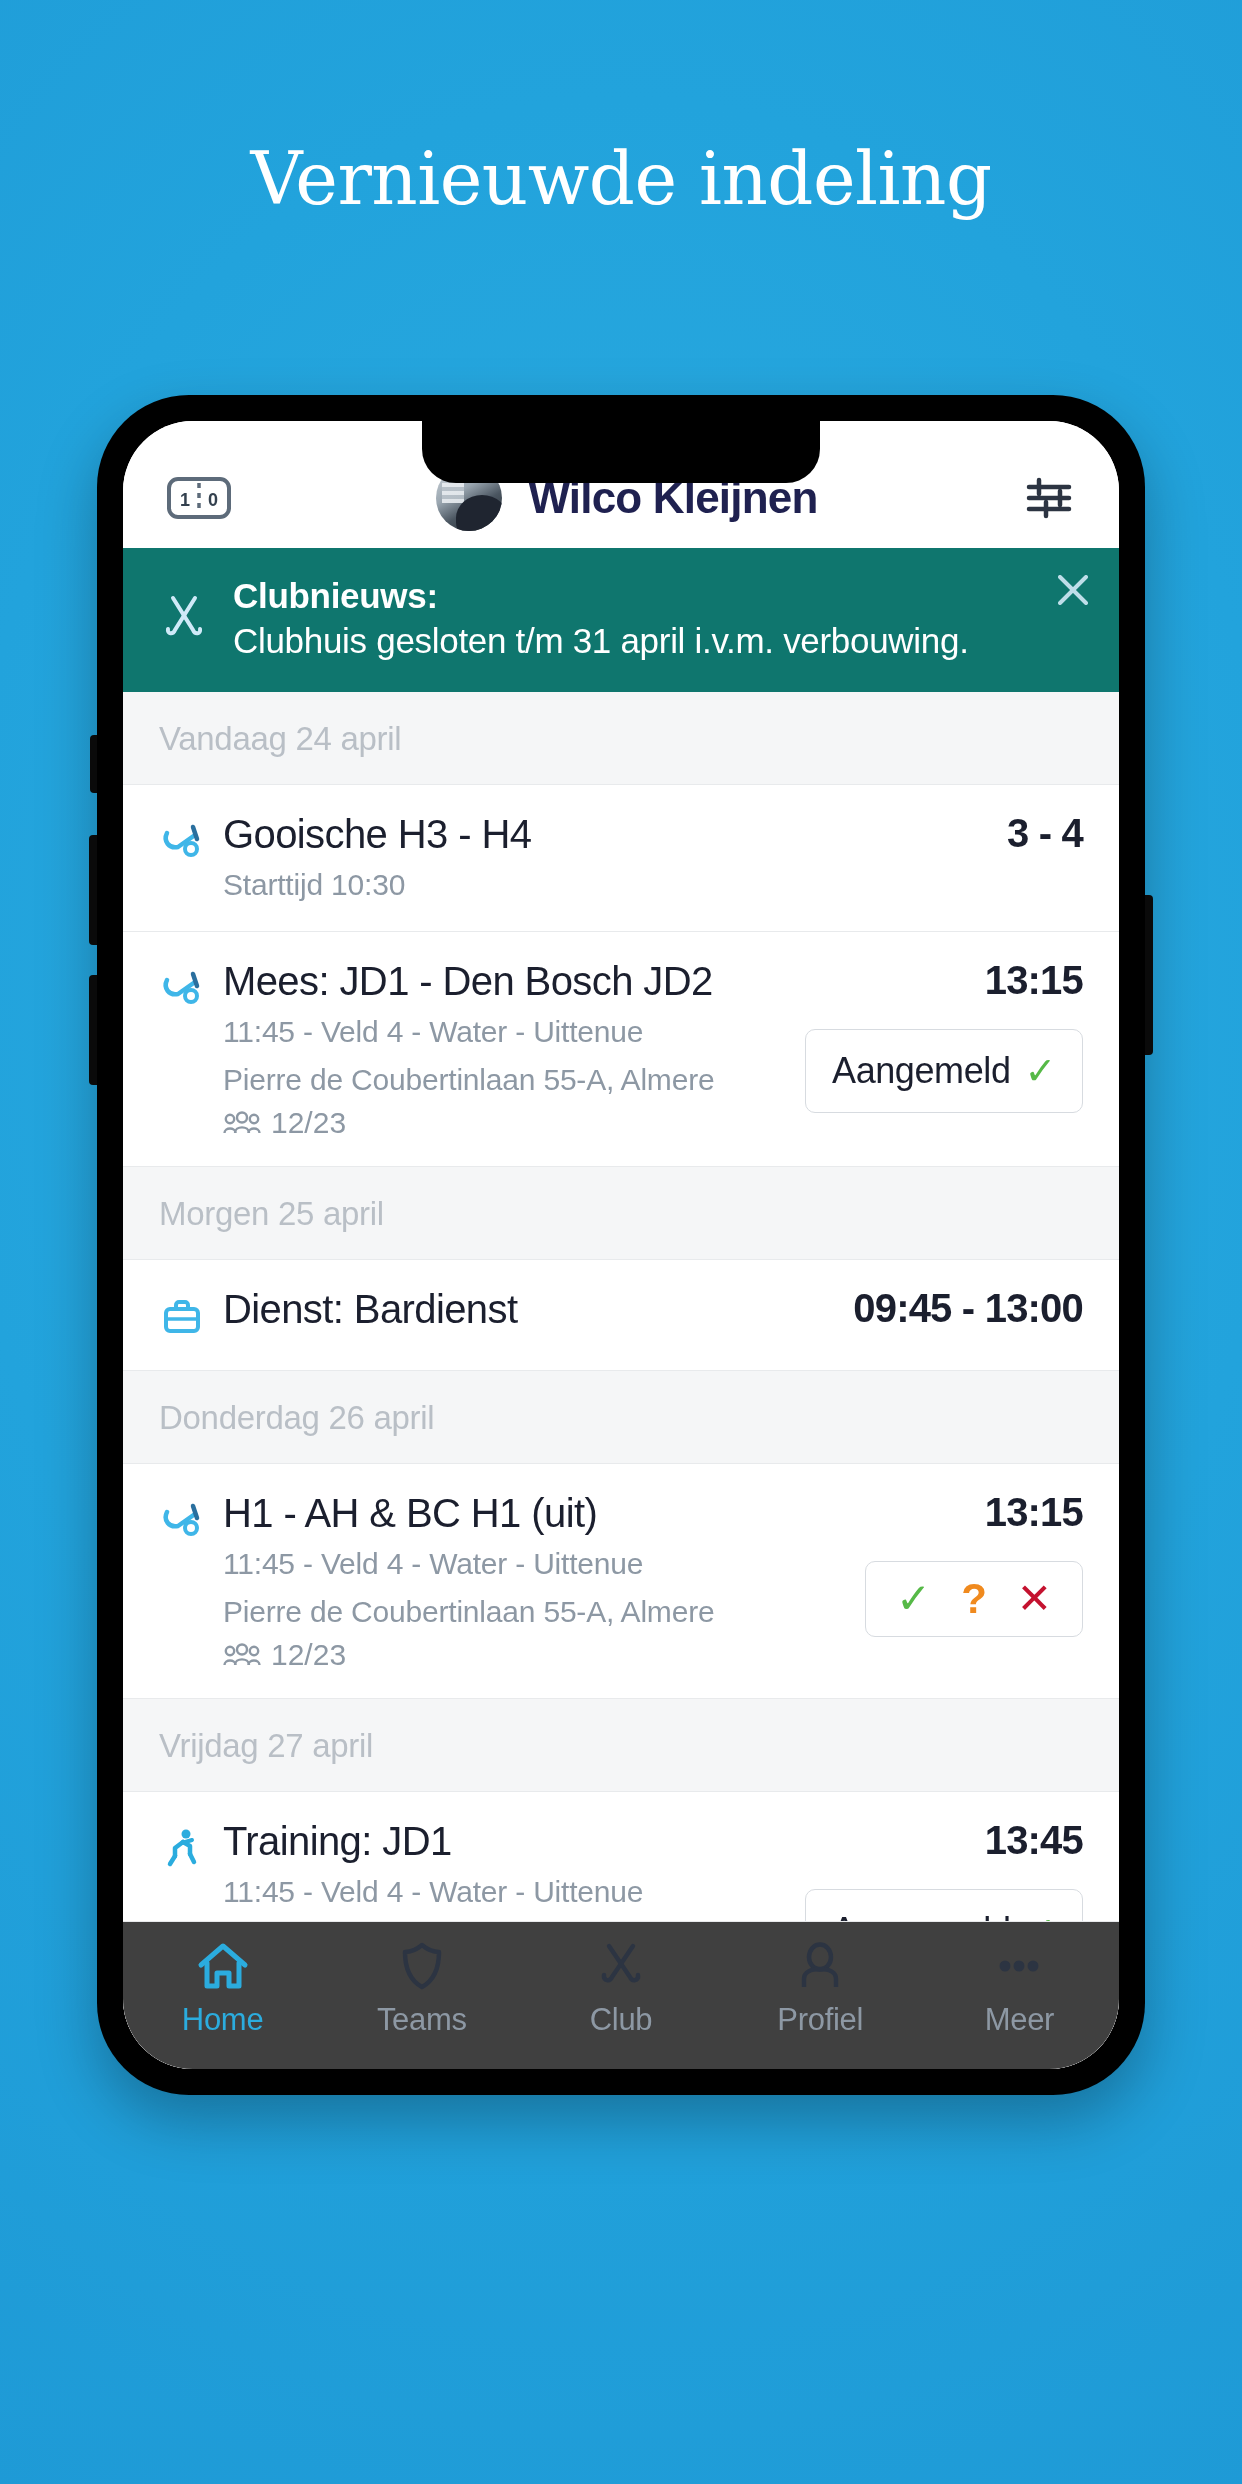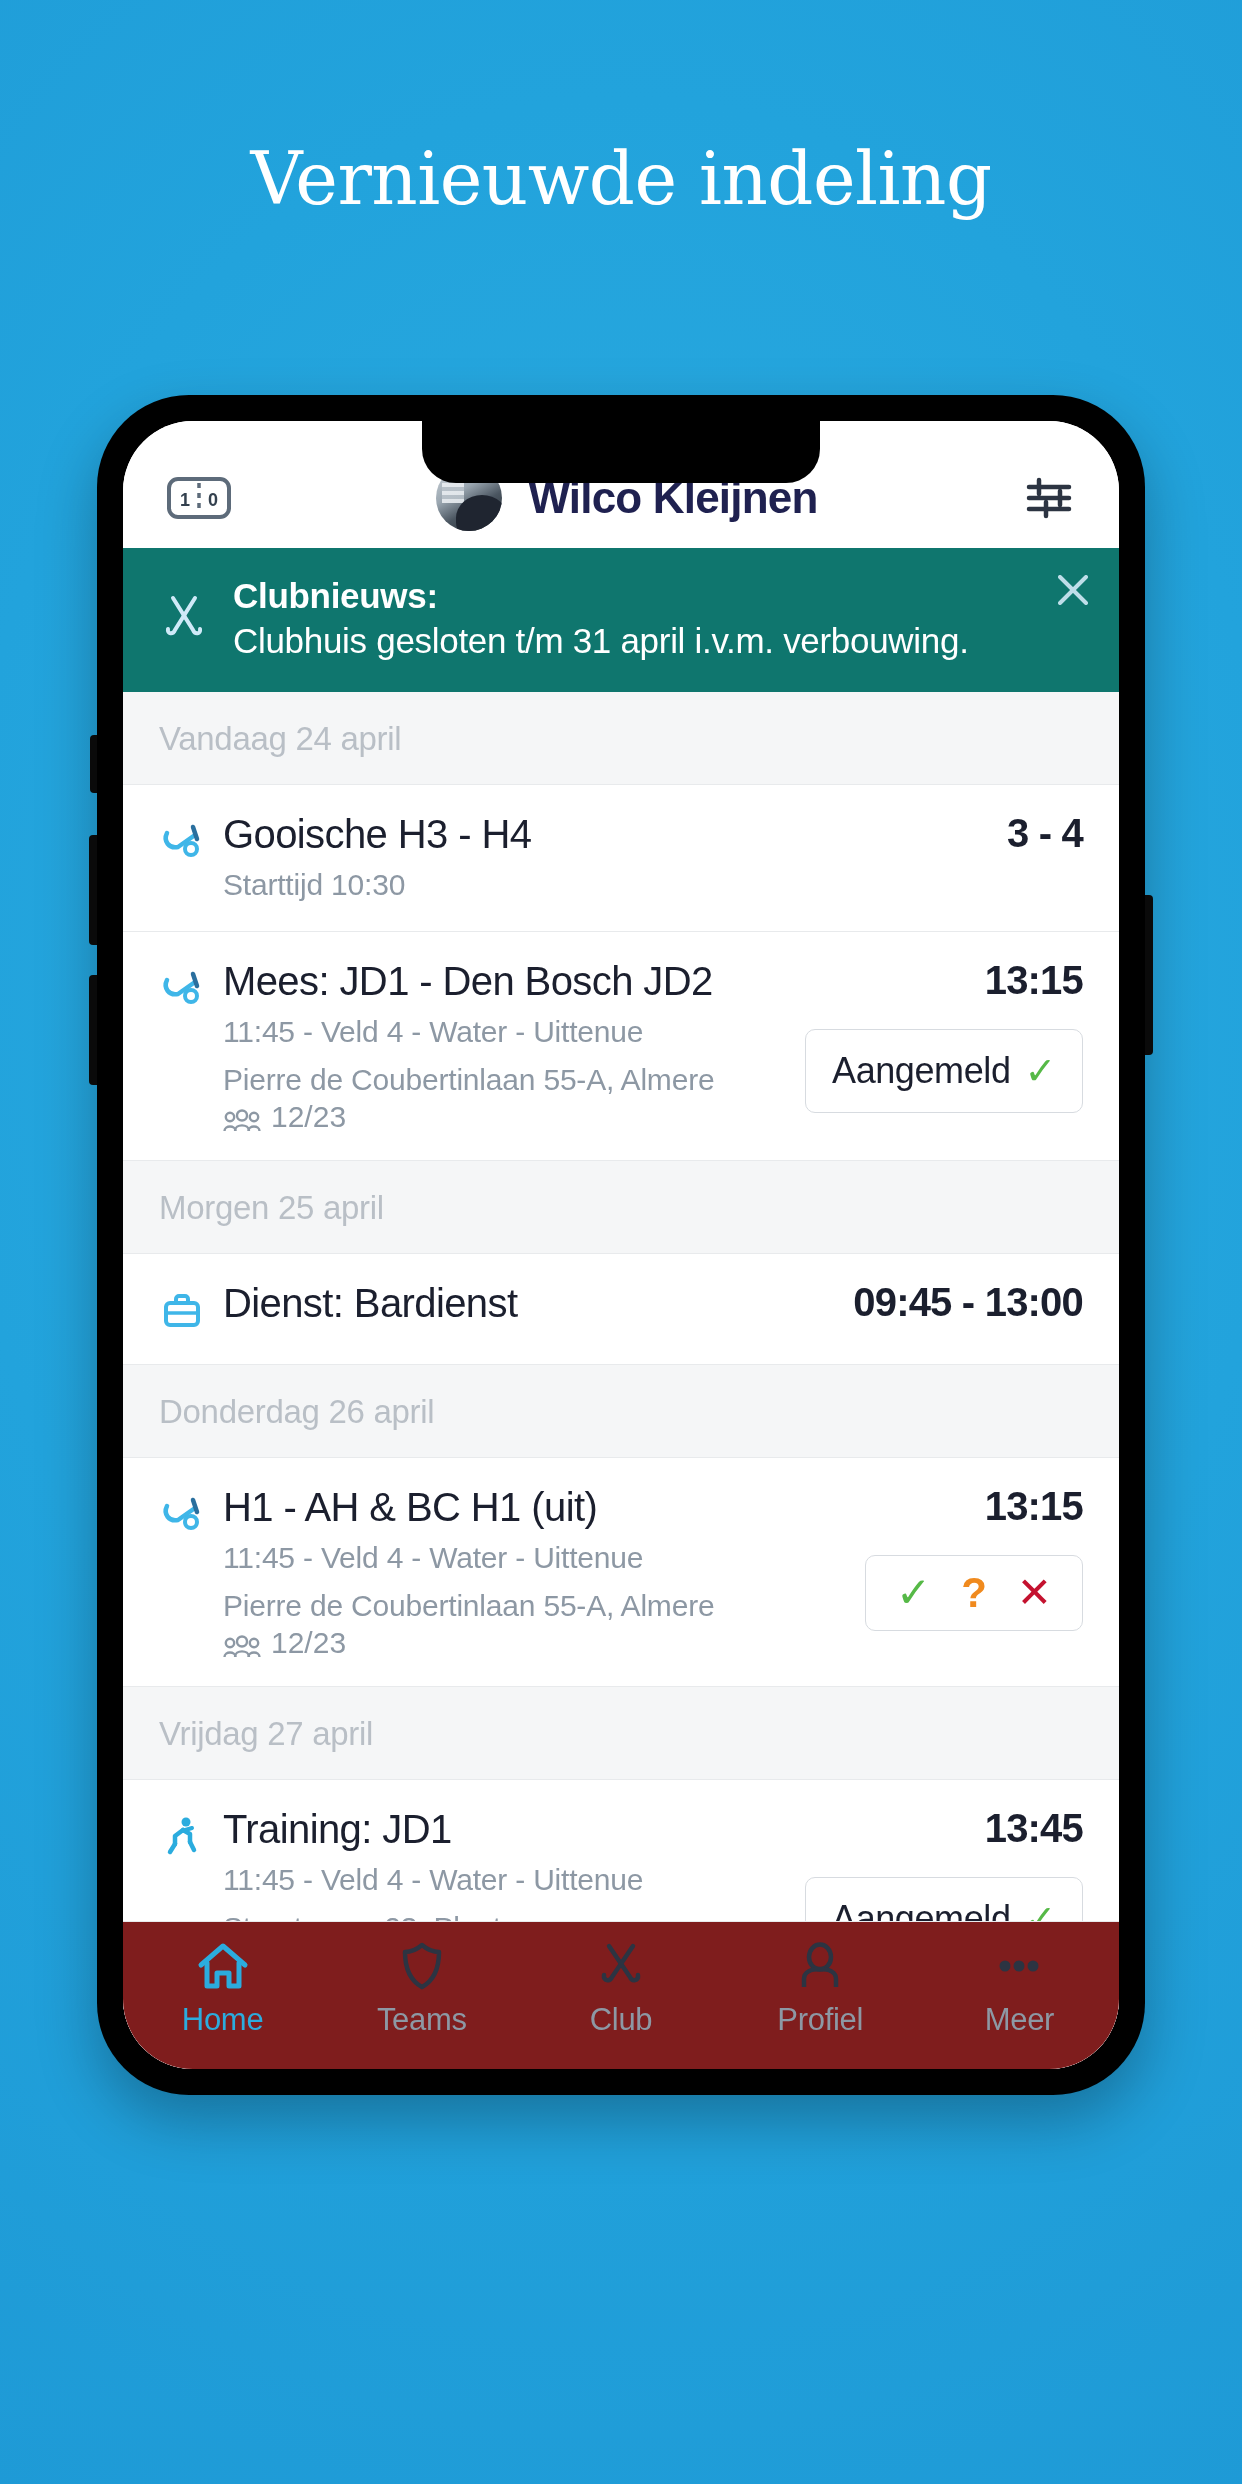--- a/index.html
+++ b/index.html
@@ -181,10 +181,11 @@
   }
   .event-people {
     display: flex;
-    align-items: flex-end;
+    align-items: center;
     gap: 10px;
     font-size: 30px;
     color: #8d98a4;
+    margin-top: 6px;
   }
   .people-icon { width: 38px; height: 26px; }
   .event-right {

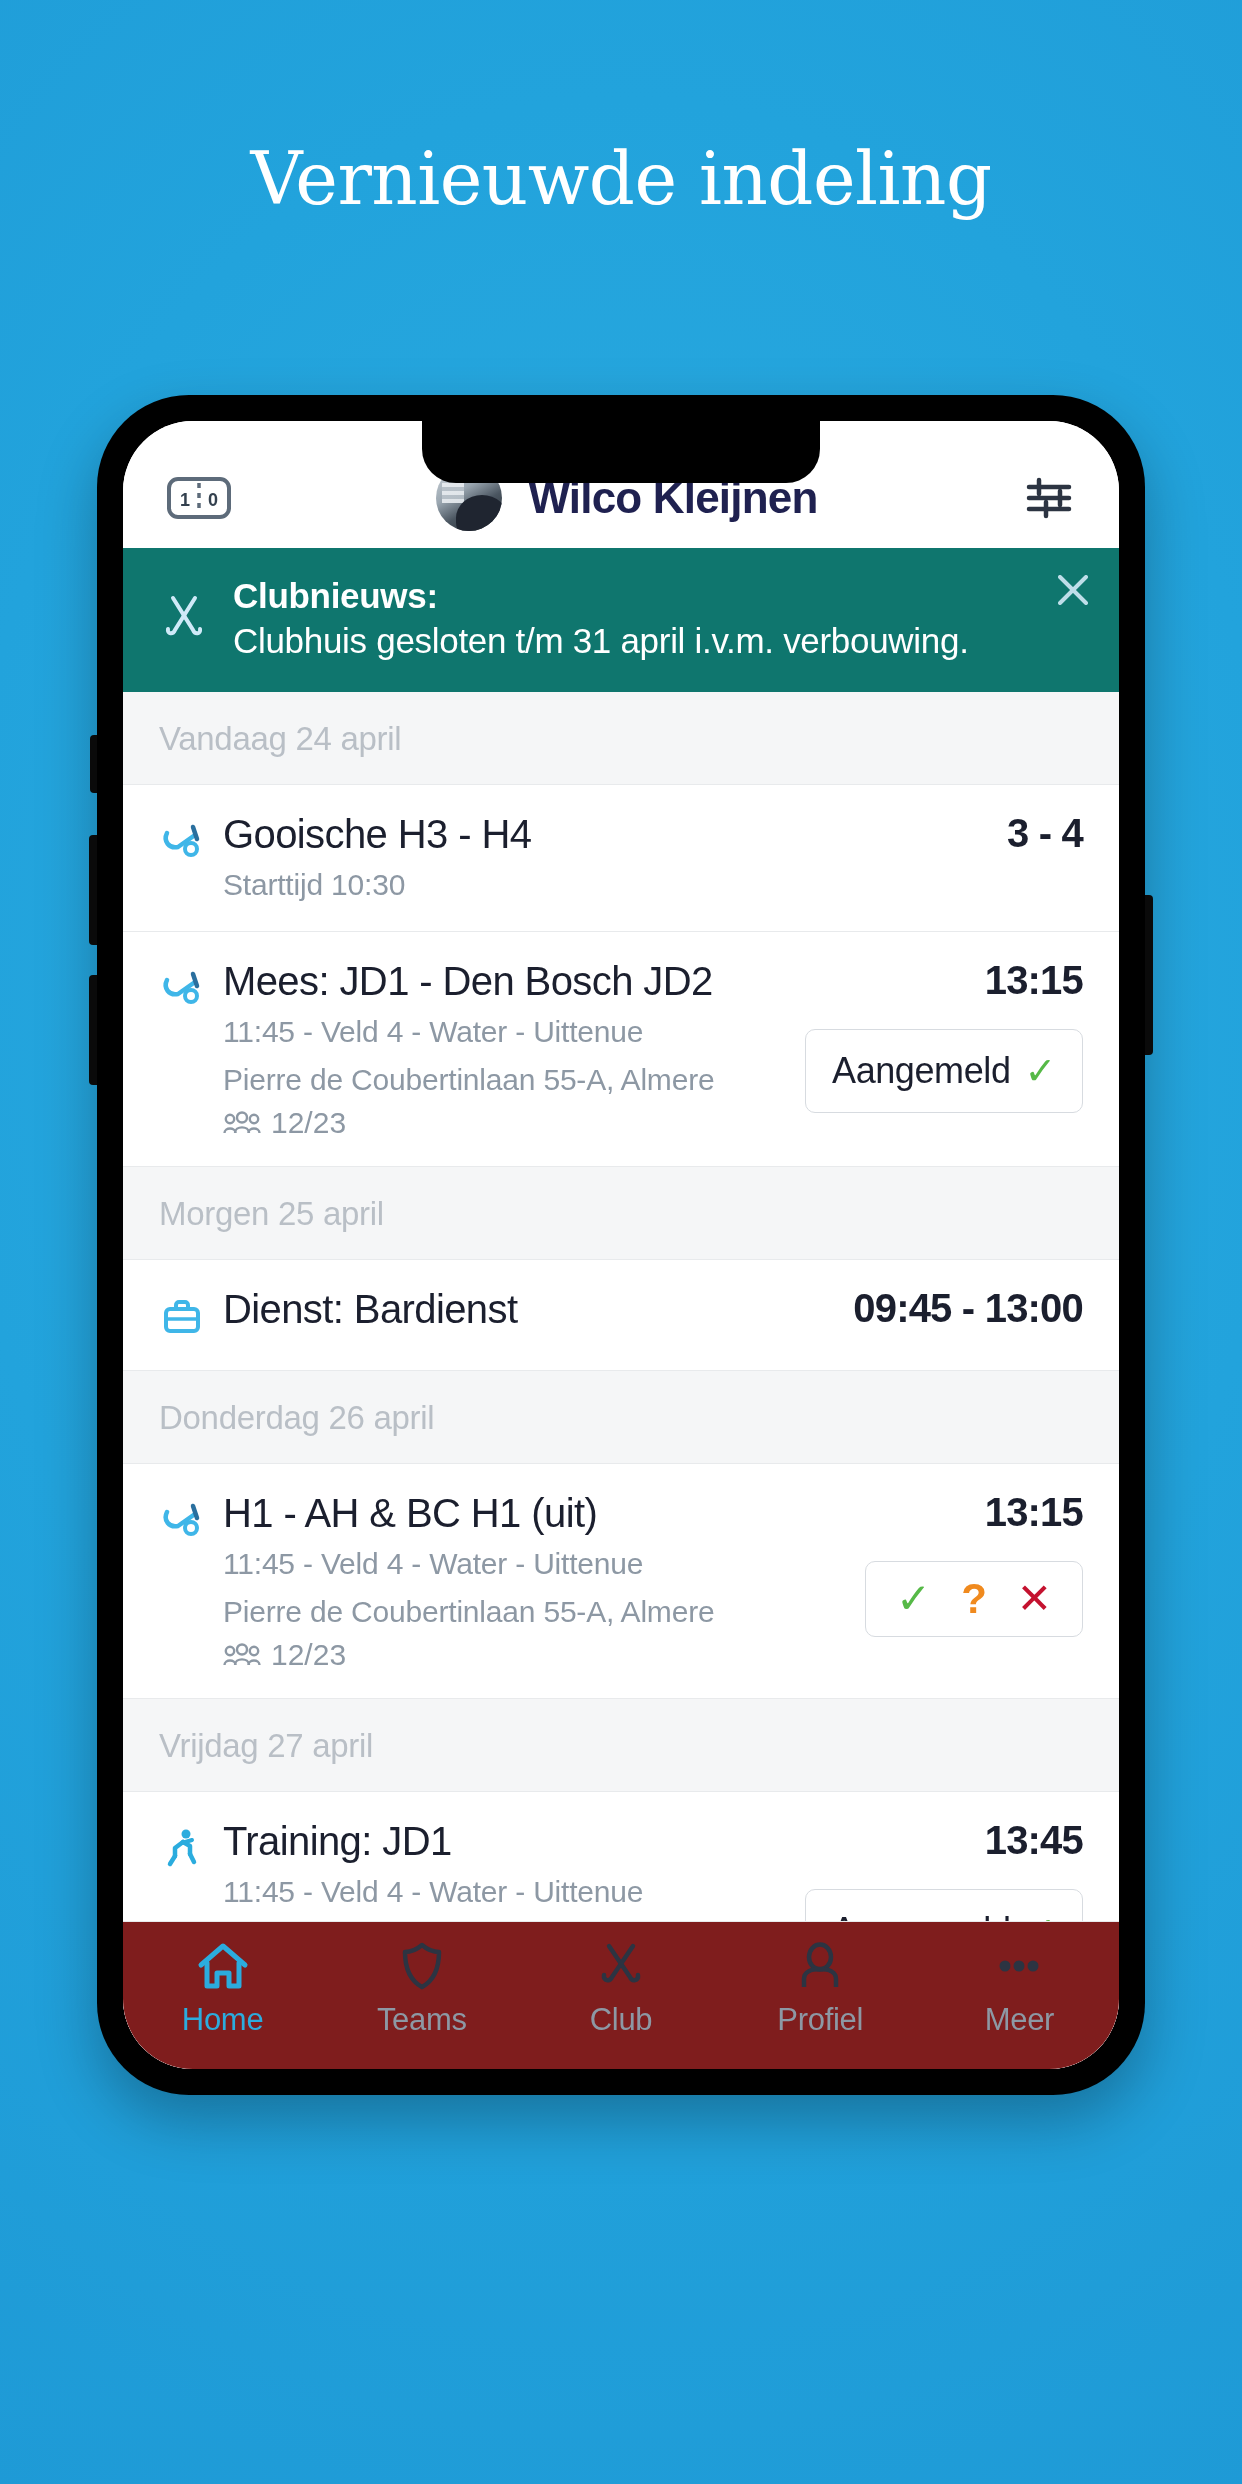--- a/index.html
+++ b/index.html
@@ -239,7 +239,7 @@
     position: absolute;
     left: 0; right: 0; bottom: 0;
     height: 148px;
-    background: #7f1d1d;
+    background: #404040;
     border-top: 1px solid #e8eaec;
     display: flex;
     align-items: flex-start;

